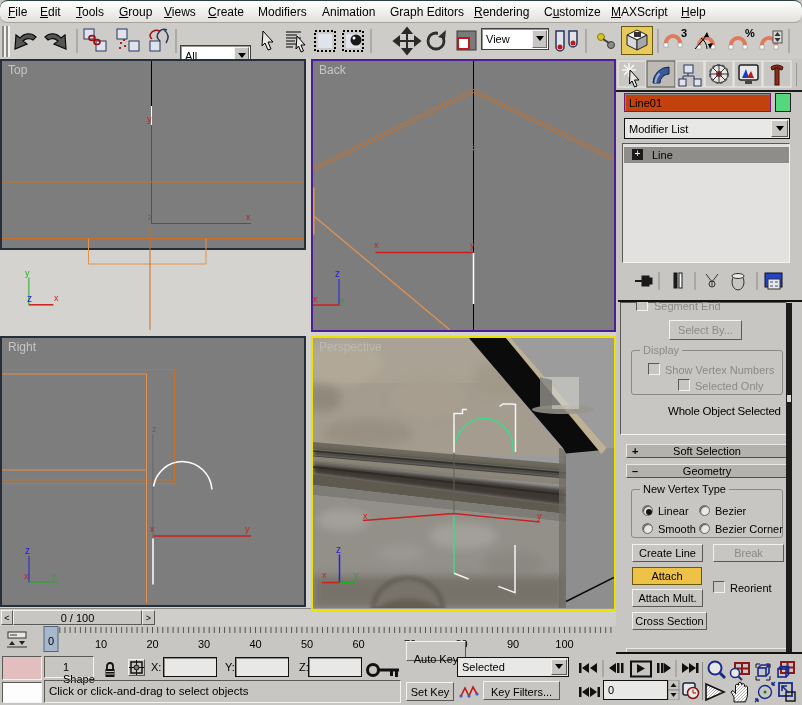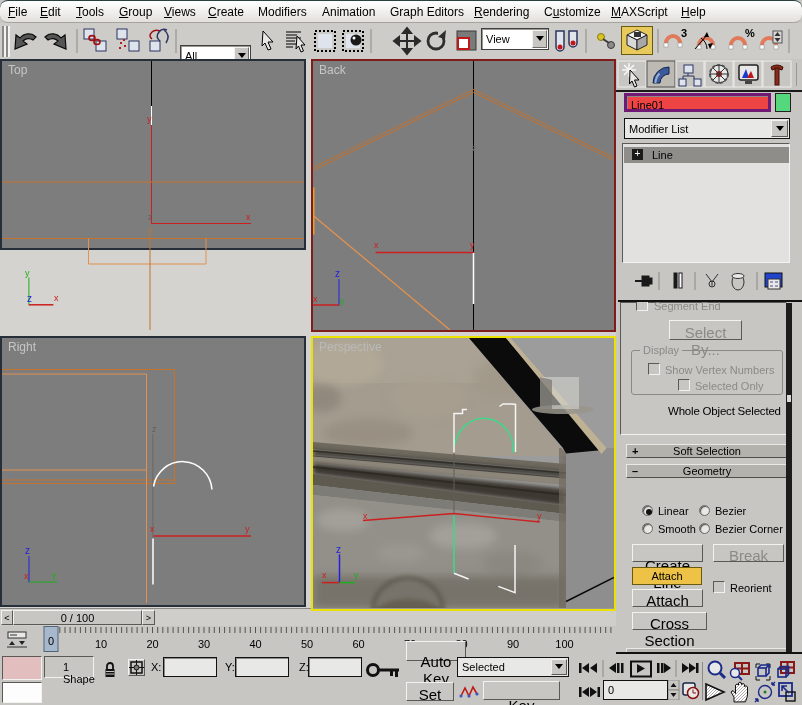--- a/index.html
+++ b/index.html
@@ -209,7 +209,7 @@
 </svg>
 </div>
 
-<div class="vp" style="left:311px;top:0;width:305px;height:273px;border:2px solid #7f1d1d">
+<div class="vp" style="left:311px;top:0;width:305px;height:273px;border:2px solid #4c1d95">
 <span class="vplabel">Back</span>
 <svg width="301" height="269" style="position:absolute;left:0;top:0">
  <line x1="160.5" y1="0" x2="160.5" y2="269" stroke="#000"></line>

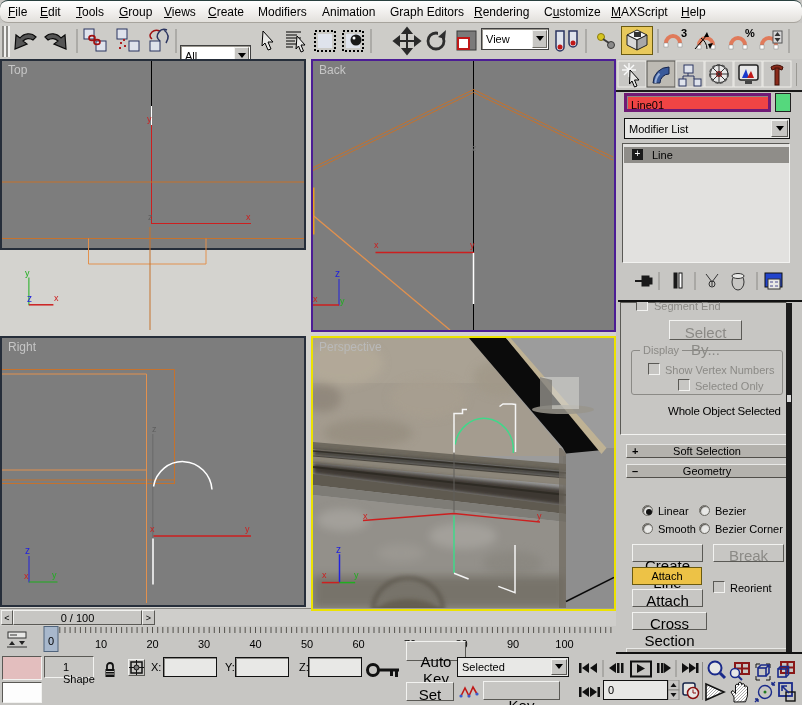--- a/index.html
+++ b/index.html
@@ -389,7 +389,7 @@
  </svg>
  <div class="abs" style="left:0;top:31px;width:186px;height:2px;background:#1a1a1a"></div>
 
- <div class="abs" style="left:8px;top:34px;width:147px;height:19px;background:#ef4444;border:3px solid #701a75;box-shadow:inset 1px 1px 0 #8b8a86;font-size:11px;padding:3px 0 0 4px">Line01</div>
+ <div class="abs" style="left:8px;top:34px;width:147px;height:19px;background:#c2410c;border:1px solid #701a75;box-shadow:inset 1px 1px 0 #8b8a86;font-size:11px;padding:3px 0 0 4px">Line01</div>
  <div class="abs" style="left:159px;top:34px;width:16px;height:19px;background:#55d87d;border:1px solid #222"></div>
 
  <div class="abs" style="left:8px;top:59px;width:166px;height:21px;background:#e8e8e6;border:1px solid #111;font-size:11px;padding:4px 0 0 4px">Modifier List

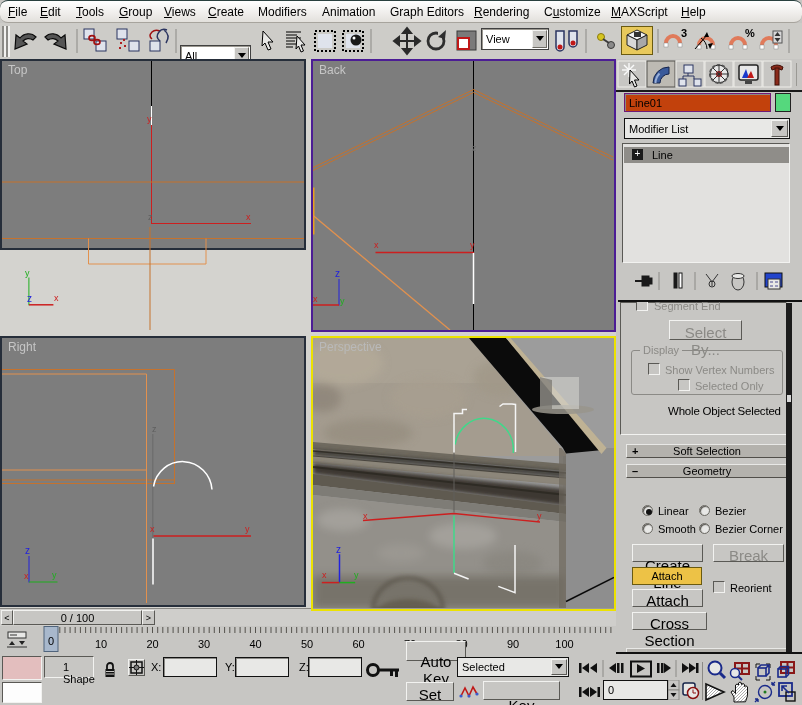--- a/index.html
+++ b/index.html
@@ -24,7 +24,7 @@
   
   #cpanel{position:absolute;left:616px;top:59px;width:186px;height:594px;background:#c7c6c3;}
   .btn3d{position:absolute;background:#c7c6c3;border:1px solid;
-    border-color:#f2f2f0 #5a5955 #5a5955 #f2f2f0;font-size:15px;color:#000;text-align:center;}
+    border-color:#f2f2f0 #5a5955 #5a5955 #f2f2f0;font-size:11px;color:#000;text-align:center;}
   .rollhdr{position:absolute;left:3px;width:166px;height:14px;background:#b4b2ad;
     border:1px solid;border-color:#e8e8e6 #514f4a #514f4a #e8e8e6;font-size:11px;
     text-align:center;color:#000;line-height:12px;}

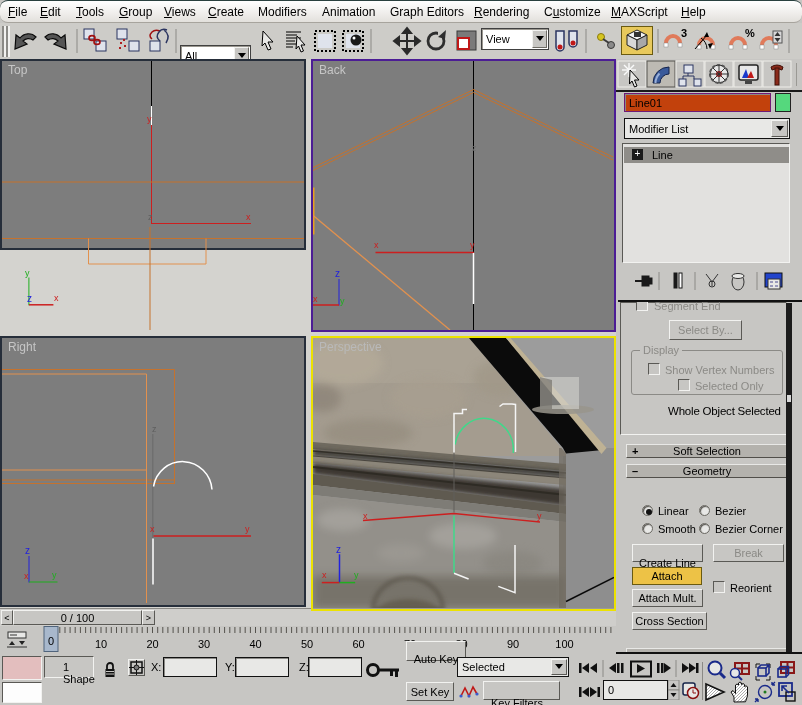--- a/index.html
+++ b/index.html
@@ -445,6 +445,9 @@
   <span class="lbl" style="left:52px;top:103px;font-size:11.5px;letter-spacing:-0.2px">Whole Object Selected</span>
   <div class="rollhdr" style="left:10px;top:142px;width:162px"><b>+</b>Soft Selection</div>
   <div class="rollhdr" style="left:10px;top:162px;width:162px"><b>–</b>Geometry</div>
+  <div class="gbox" style="left:15px;top:187px;width:152px;height:49px">
+          <span class="glabel">New Vertex Type</span>
+        </div>
   <div class="radio" style="left:26px;top:203px"></div>
         <div class="abs" style="left:29.5px;top:206.5px;width:6px;height:6px;border-radius:50%;background:#111"></div>
   <span class="lbl" style="left:42px;top:203px">Linear</span>

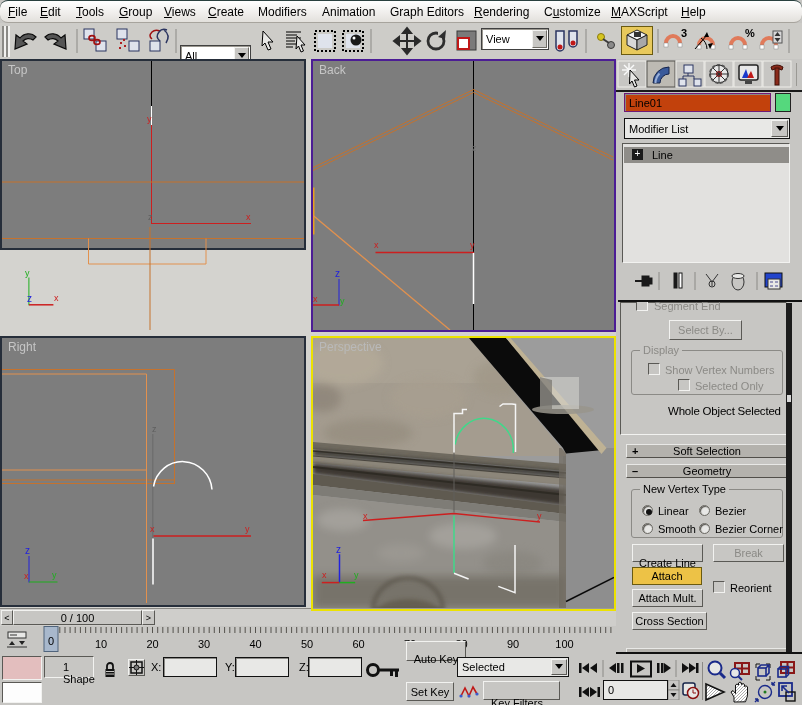--- a/index.html
+++ b/index.html
@@ -457,7 +457,7 @@
   <span class="lbl" style="left:42px;top:221px">Smooth</span>
   <div class="radio" style="left:83px;top:221px"></div>
   <span class="lbl" style="left:99px;top:221px">Bezier Corner</span>
-  <div class="btn3d" style="left:16px;top:242px;width:71px;height:18px;padding-top:12px">Create Line</div>
+  <div class="btn3d" style="left:16px;top:242px;width:71px;height:18px;padding-top:2px">Create Line</div>
   <div class="btn3d" style="left:97px;top:242px;width:71px;height:18px;padding-top:2px;color:#8b8a86">Break</div>
   <div class="abs" style="left:16px;top:265px;width:70px;height:18px;background:#edc246;border:1px solid #6a5a10;font-size:11px;text-align:center;padding-top:2px">Attach</div>
   <div class="cb" style="left:97px;top:279px"></div>

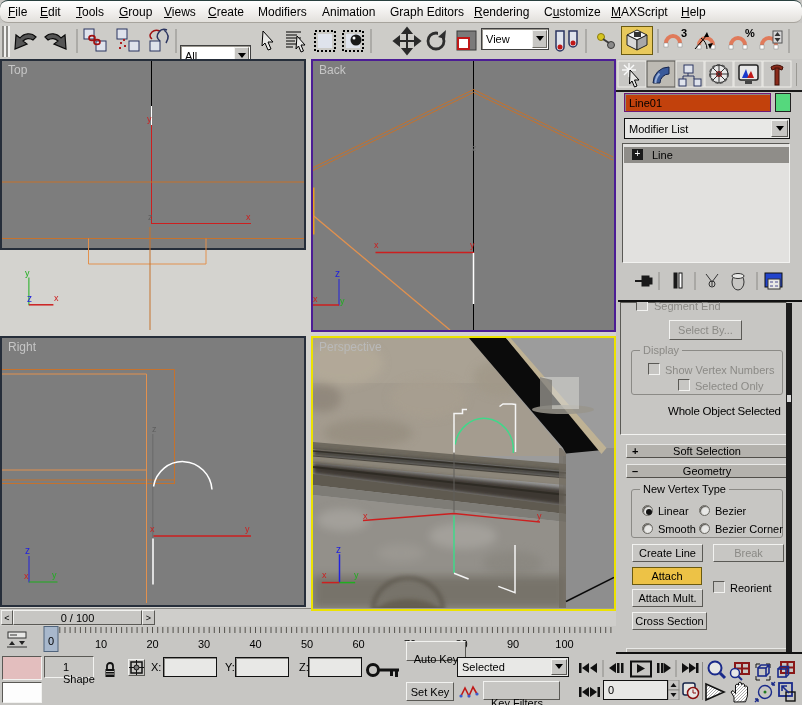--- a/index.html
+++ b/index.html
@@ -643,6 +643,7 @@
   <rect x="24" y="10" width="3" height="6" fill="#111"></rect>
         <rect x="29" y="10" width="3" height="7" fill="#111"></rect>
  </svg>
+ <div class="abs" style="left:44px;top:72px;width:357px;height:23px;border:1px solid;border-color:#5a5955 #f2f2f0 #f2f2f0 #5a5955;font-size:11.5px;padding:4px 0 0 4px">Click or click-and-drag to select objects</div>
  
  <div class="btn3d" style="left:406px;top:33px;width:60px;height:20px;padding-top:11px">Auto Key</div>
  <div class="btn3d" style="left:406px;top:74px;width:48px;height:19px;padding-top:3px">Set Key</div>

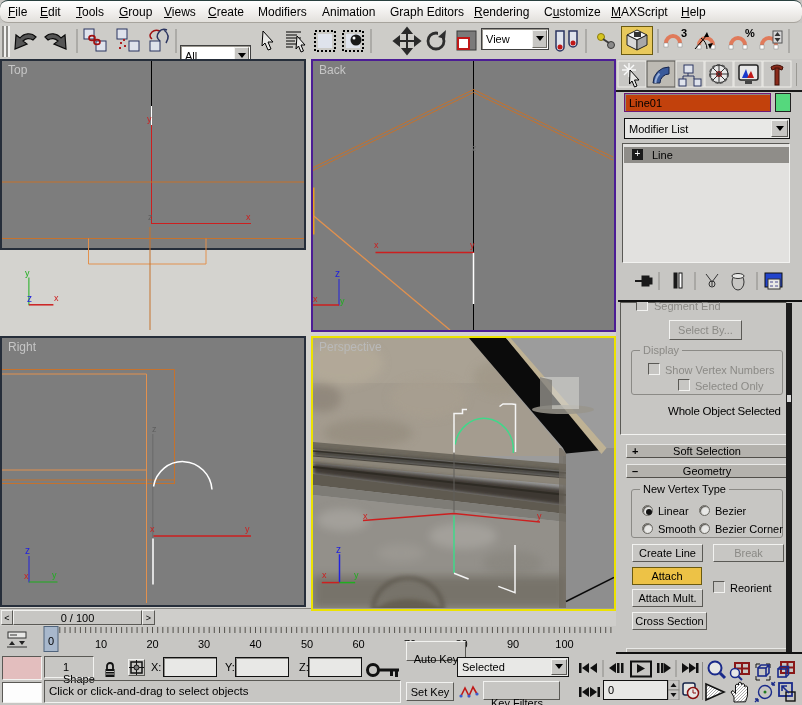--- a/index.html
+++ b/index.html
@@ -657,7 +657,7 @@
         <circle cx="10" cy="14" r="1.6" fill="#3a5acc"></circle>
         <circle cx="18" cy="12" r="1.6" fill="#3a5acc"></circle>
  </svg>
- <div class="btn3d" style="left:483px;top:73px;width:77px;height:19px;padding-top:15px">Key Filters...</div>
+ <div class="btn3d" style="left:483px;top:73px;width:77px;height:19px;padding-top:4px">Key Filters...</div>
  
  <svg width="130" height="22" style="position:absolute;left:575px;top:50px">
   <g fill="#111">

